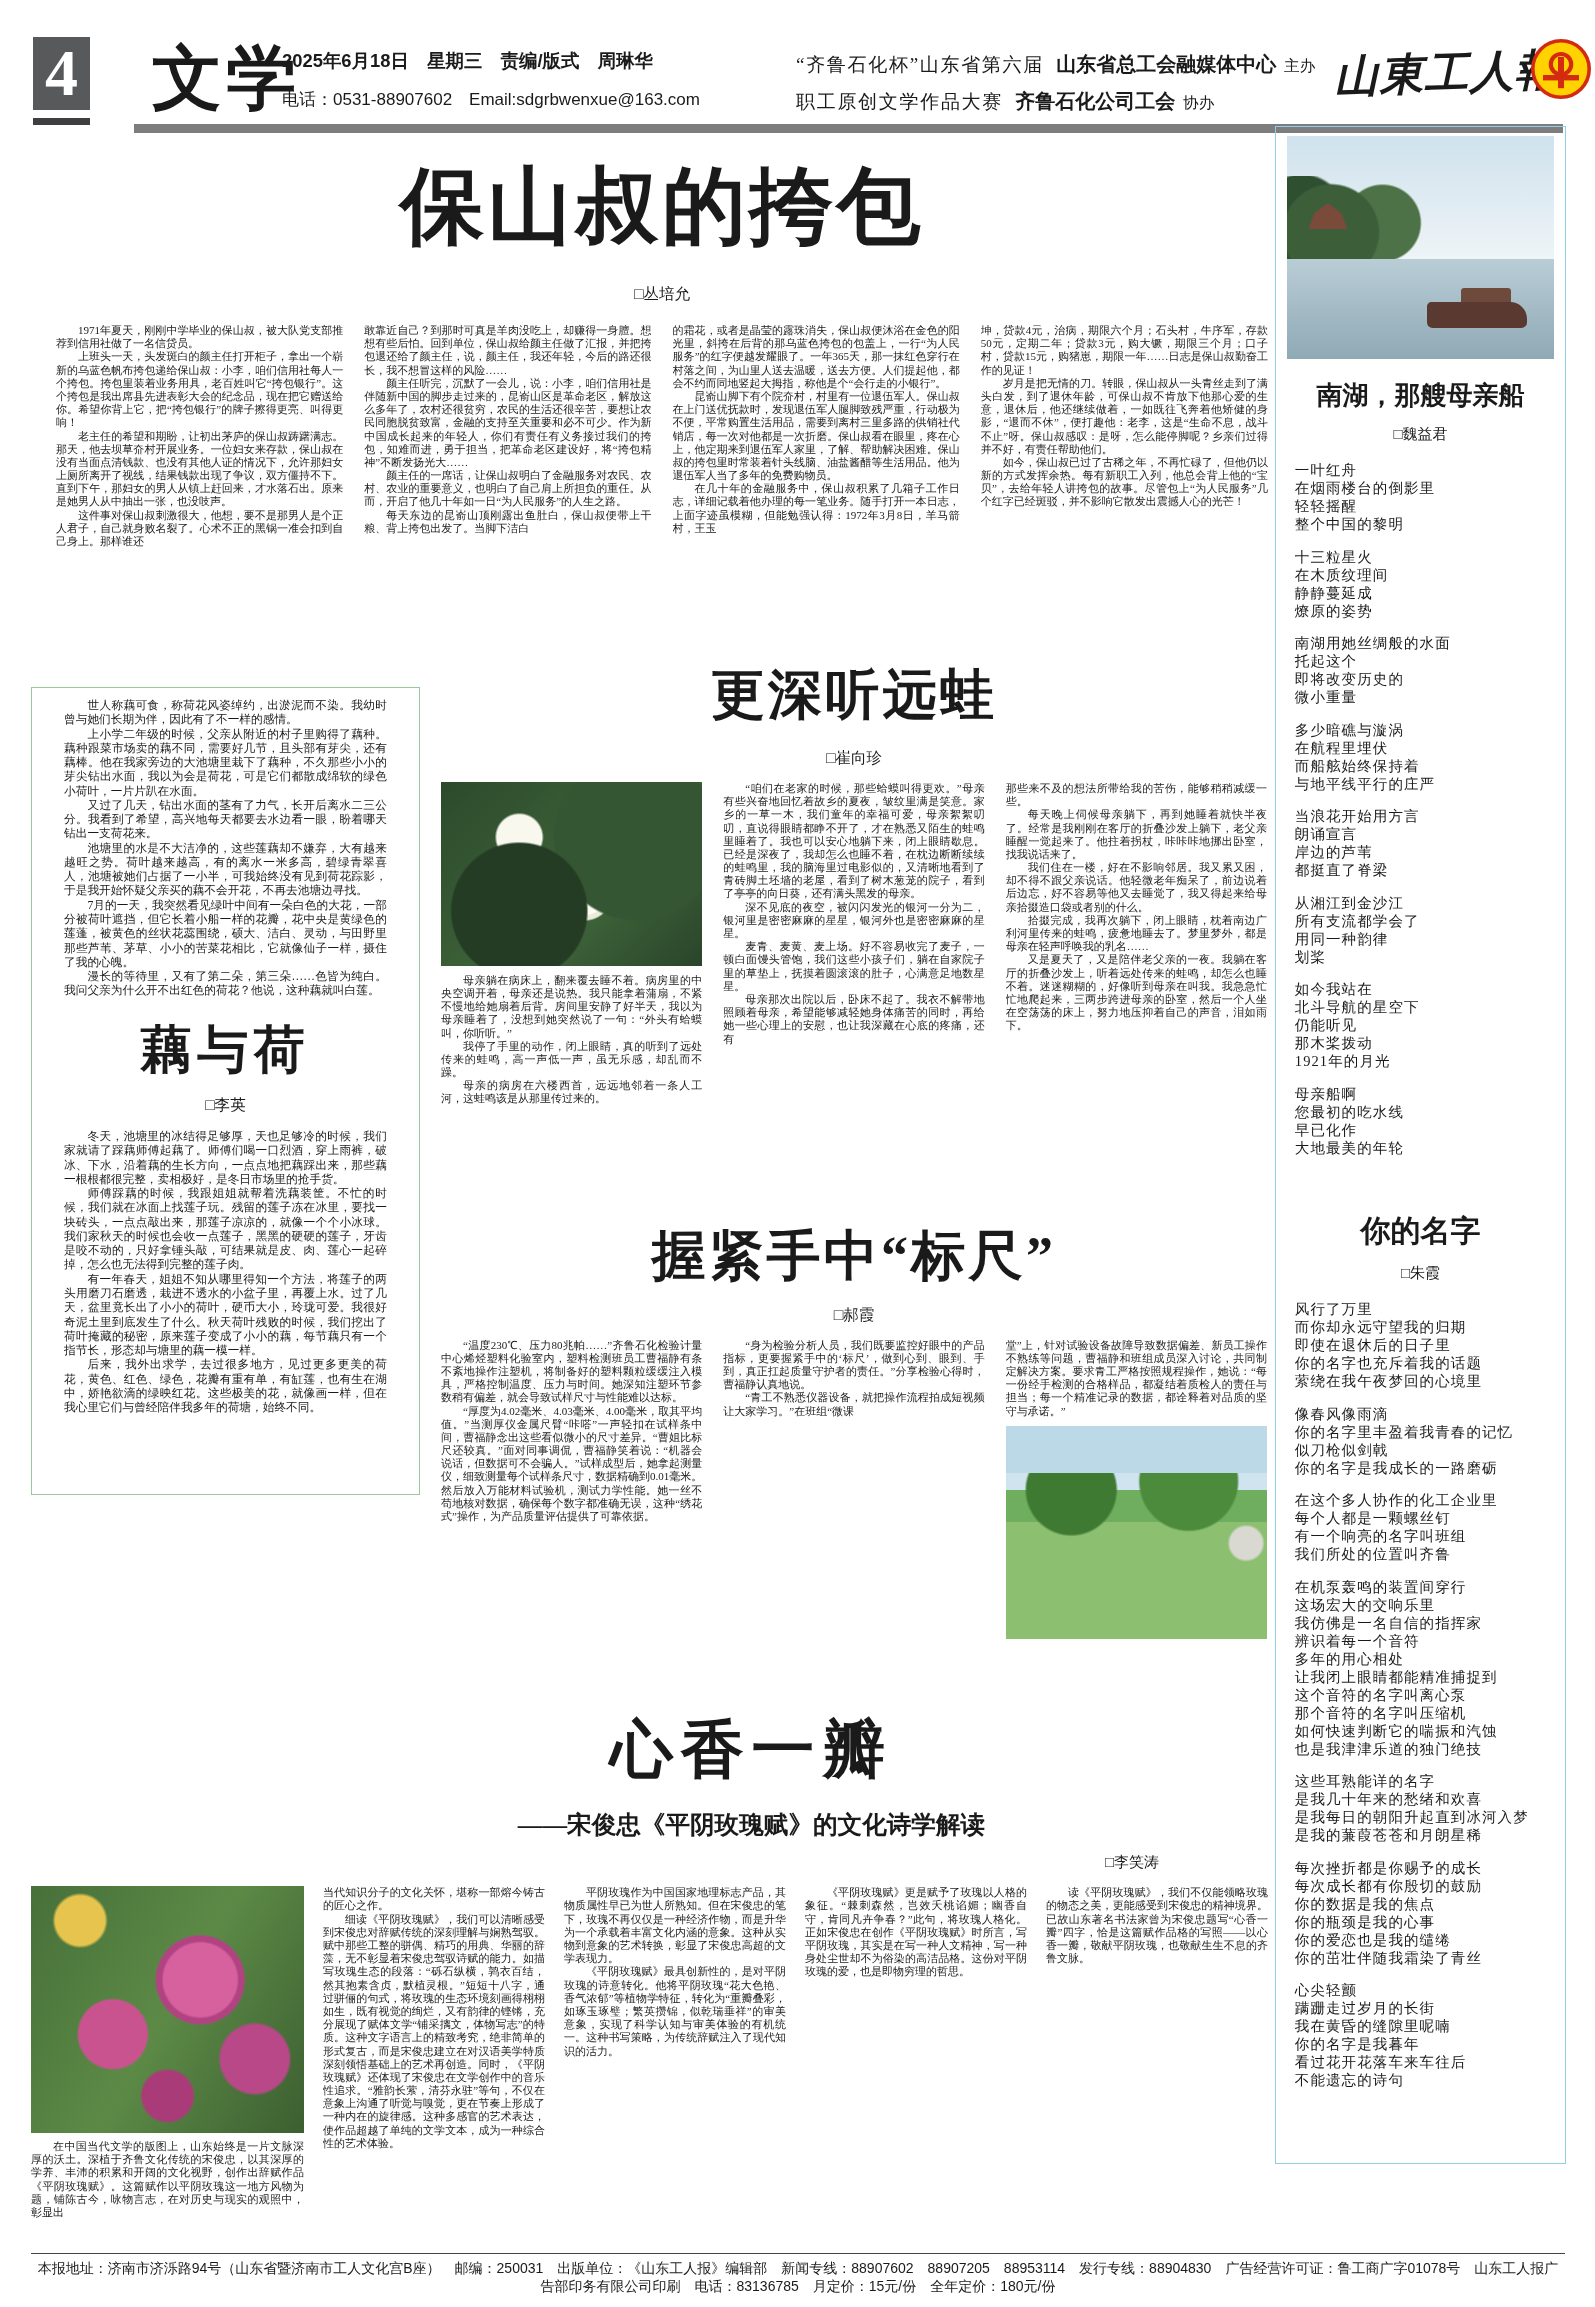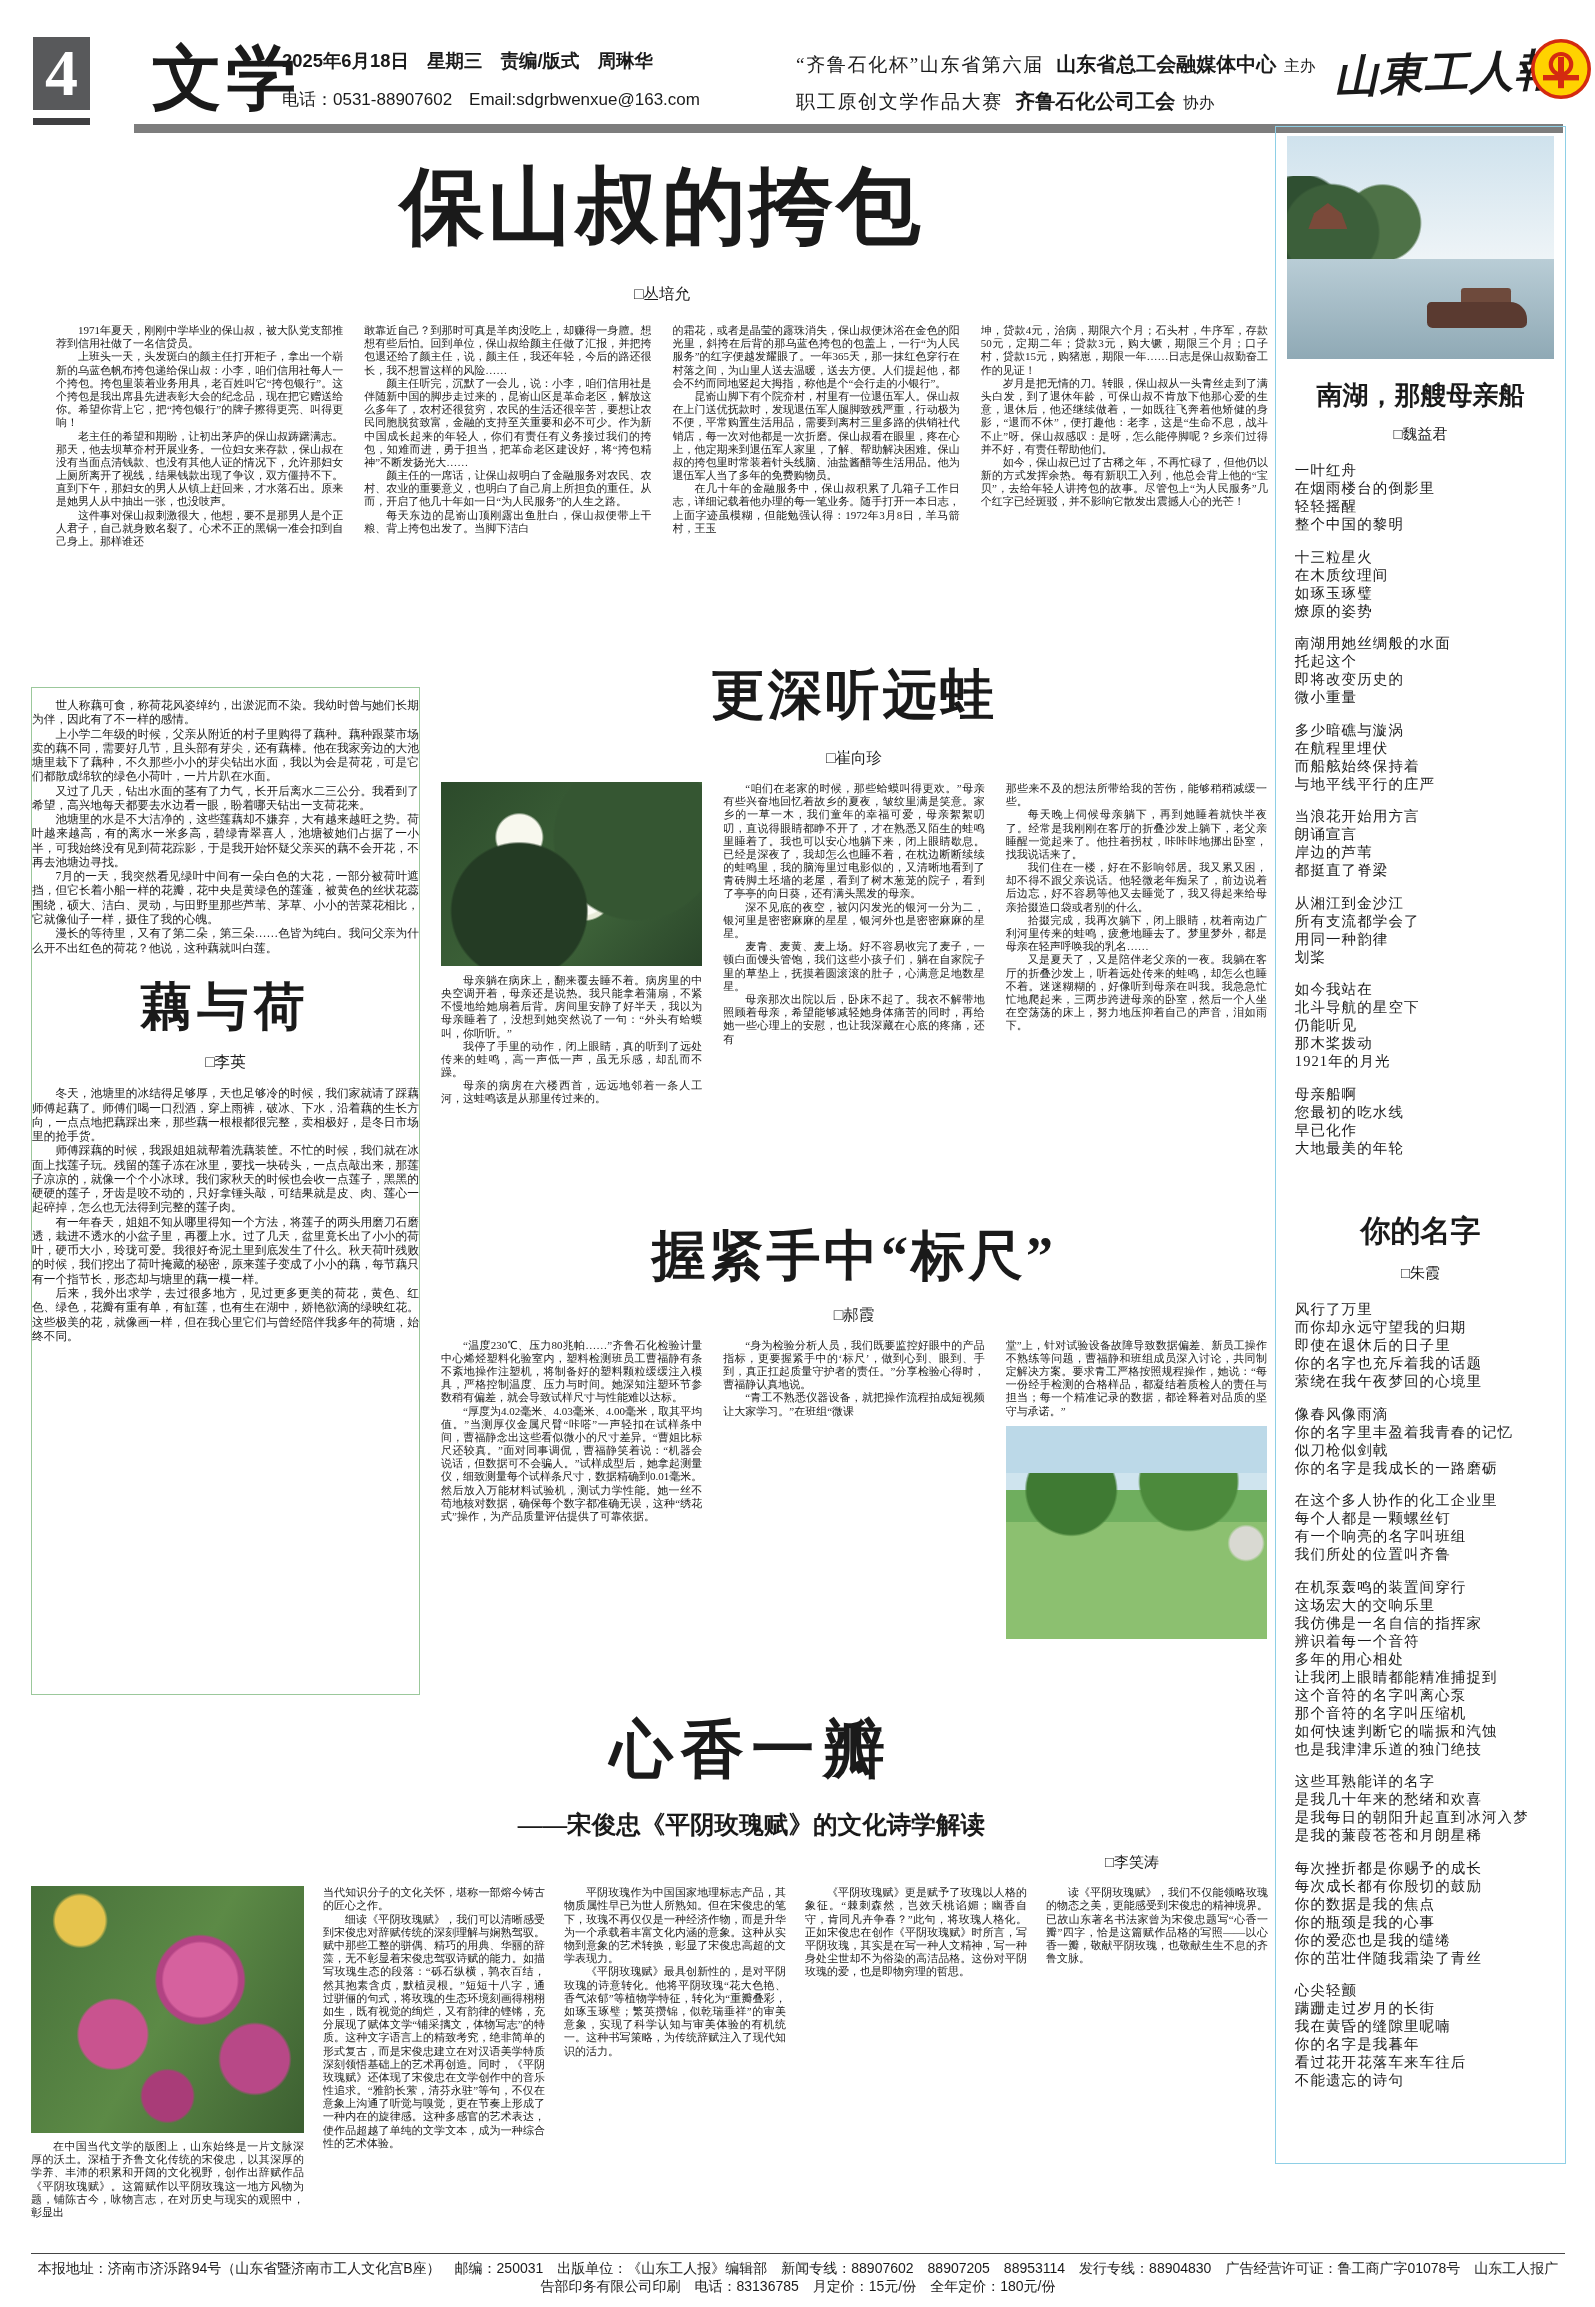--- a/index.html
+++ b/index.html
@@ -187,7 +187,7 @@
         <div class="stanza">
           <div class="pline">十三粒星火</div>
           <div class="pline">在木质纹理间</div>
-          <div class="pline">如琢玉琢璧</div>
+          <div class="pline">静静蔓延成</div>
           <div class="pline">燎原的姿势</div>
         </div>
         <div class="stanza">

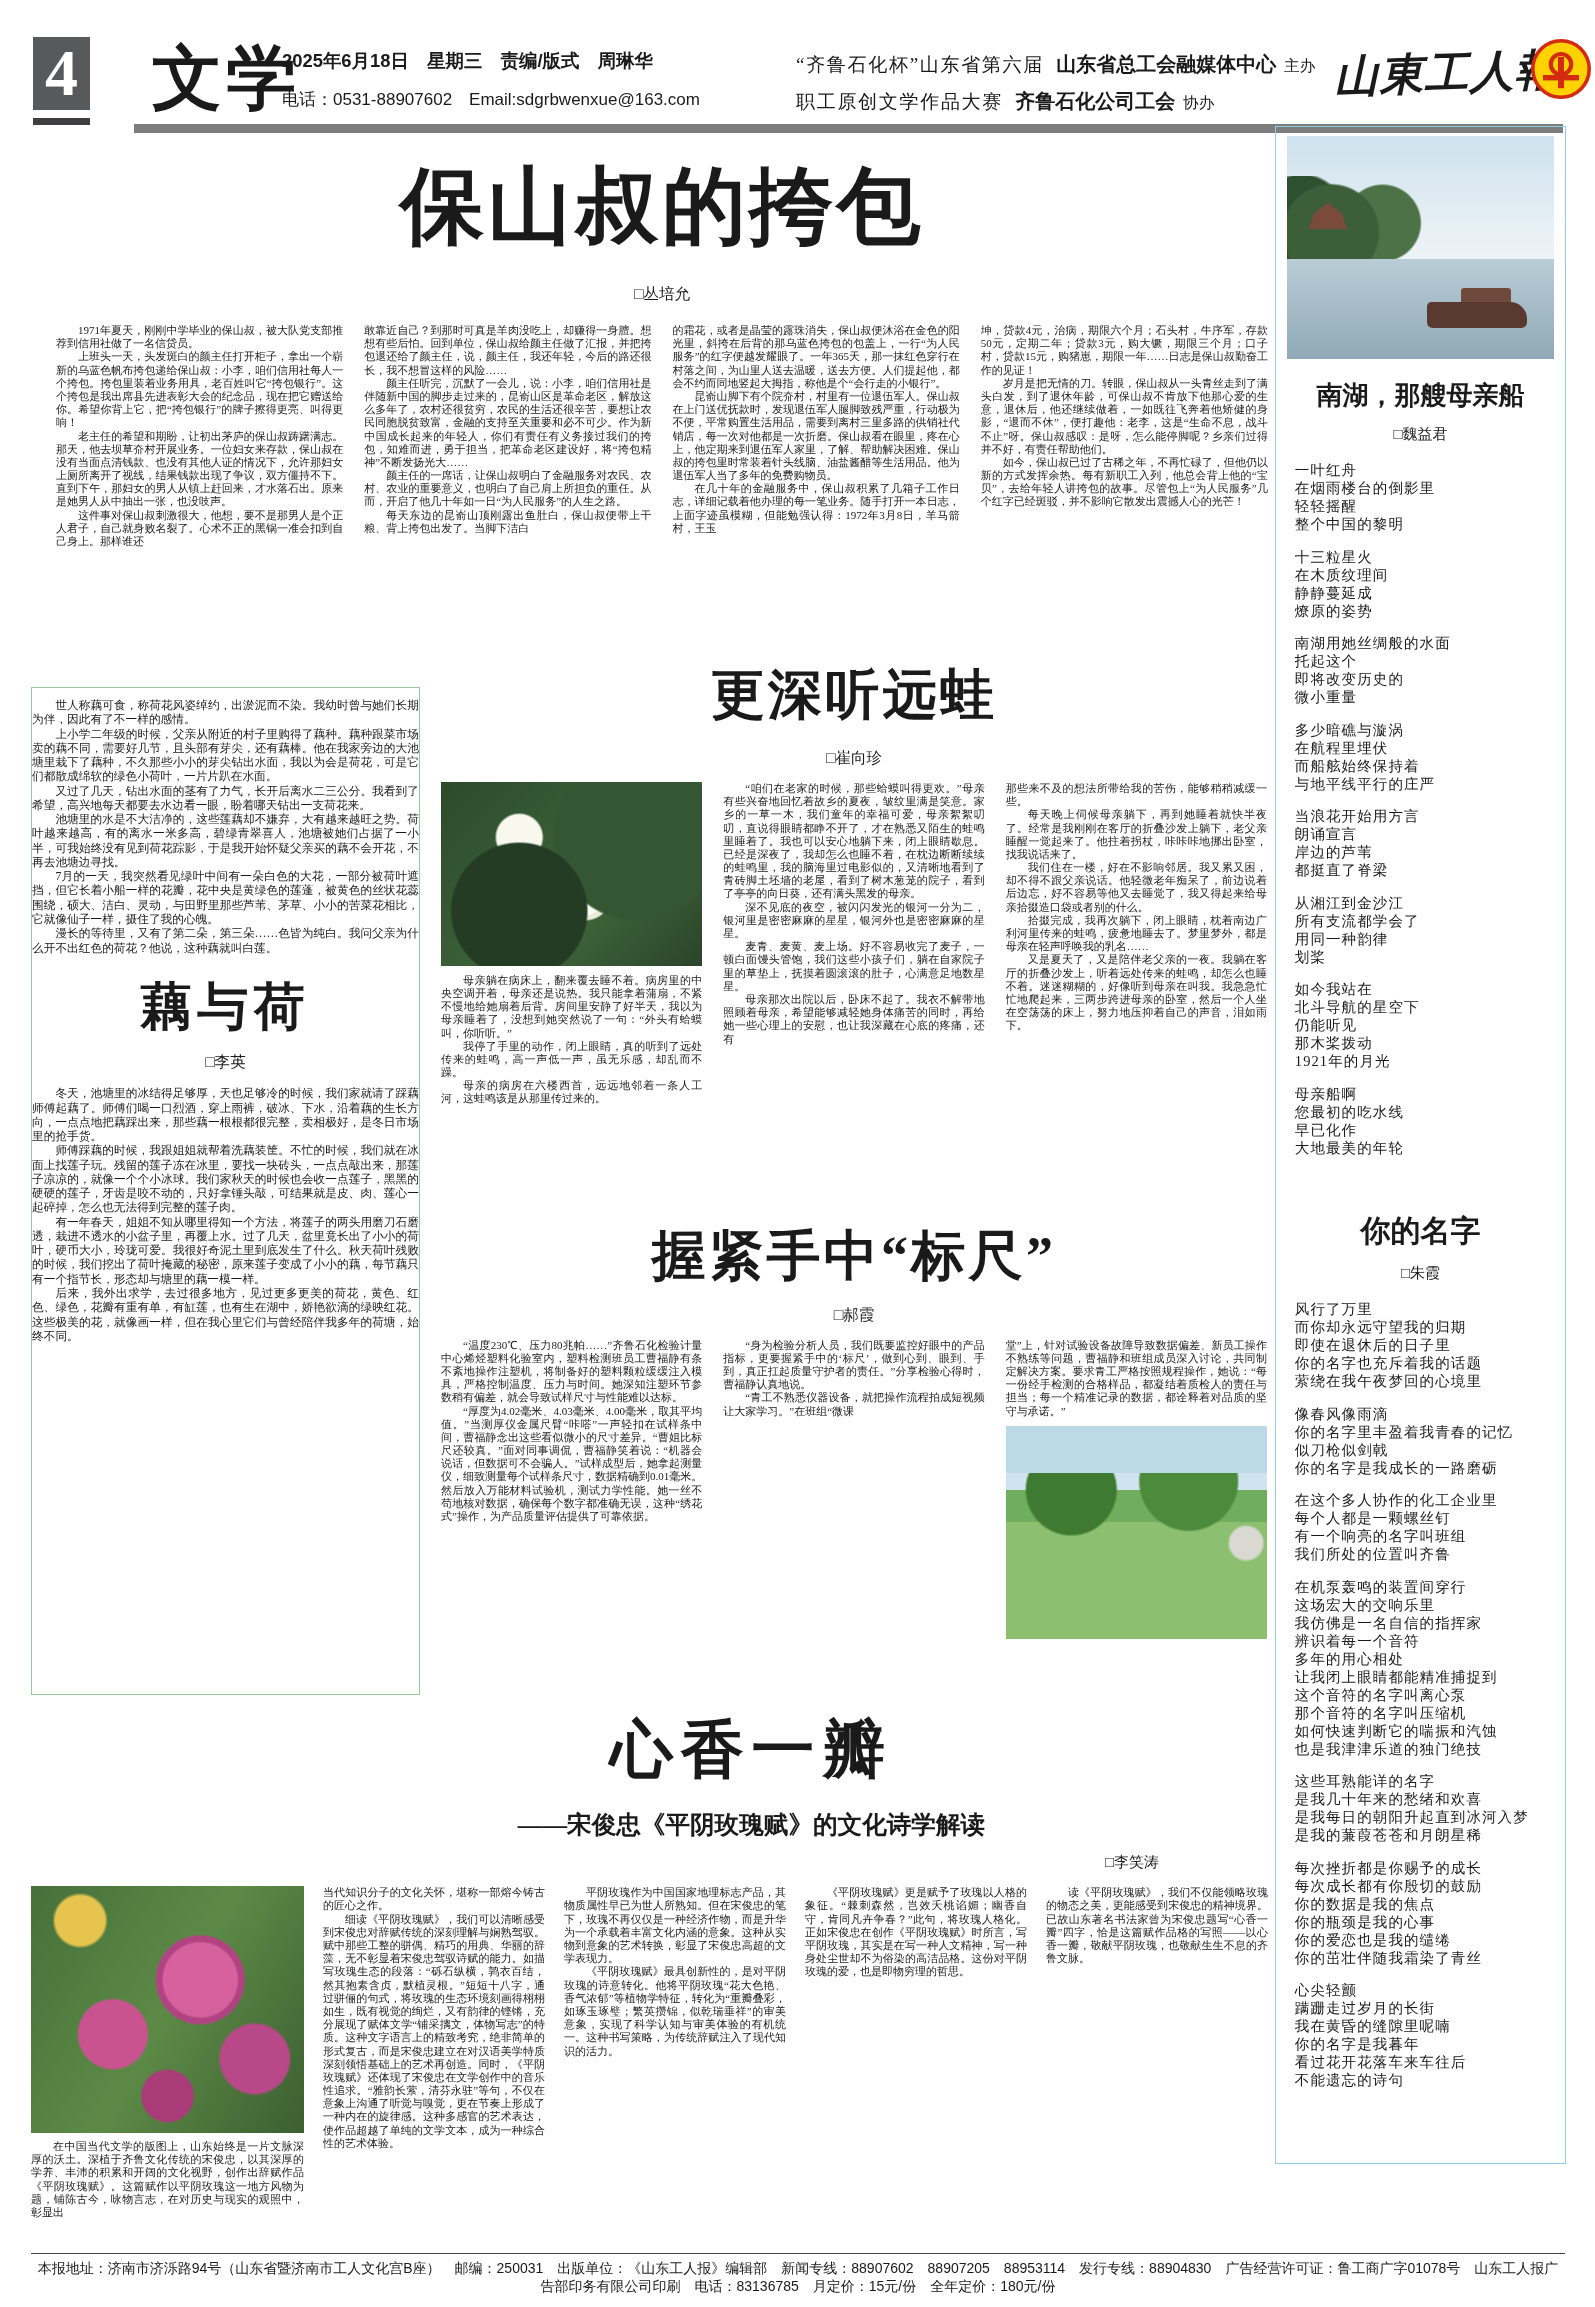--- a/index.html
+++ b/index.html
@@ -57,8 +57,8 @@
   .stanza{margin-bottom:14.5px;}
   .pline{font-size:14.5px;line-height:18px;letter-spacing:1.1px;}
   
-  .greenbox{position:absolute;left:31px;top:687px;width:389px;height:1008px;border:1.7px solid #9bc89b;
-            box-sizing:border-box;padding:11px 0;}
+  .greenbox{position:absolute;left:31px;top:687px;width:389px;height:808px;border:1.7px solid #9bc89b;
+            box-sizing:border-box;padding:11px 32px;}
   .greenbox .bodytext{font-size:11.7px;line-height:1.22;}
   .gb-title{text-align:center;font-size:51px;font-weight:bold;letter-spacing:5.6px;margin:17px 0 0 0;}
   .gb-byline{margin:10px 0 14.5px 0;}

